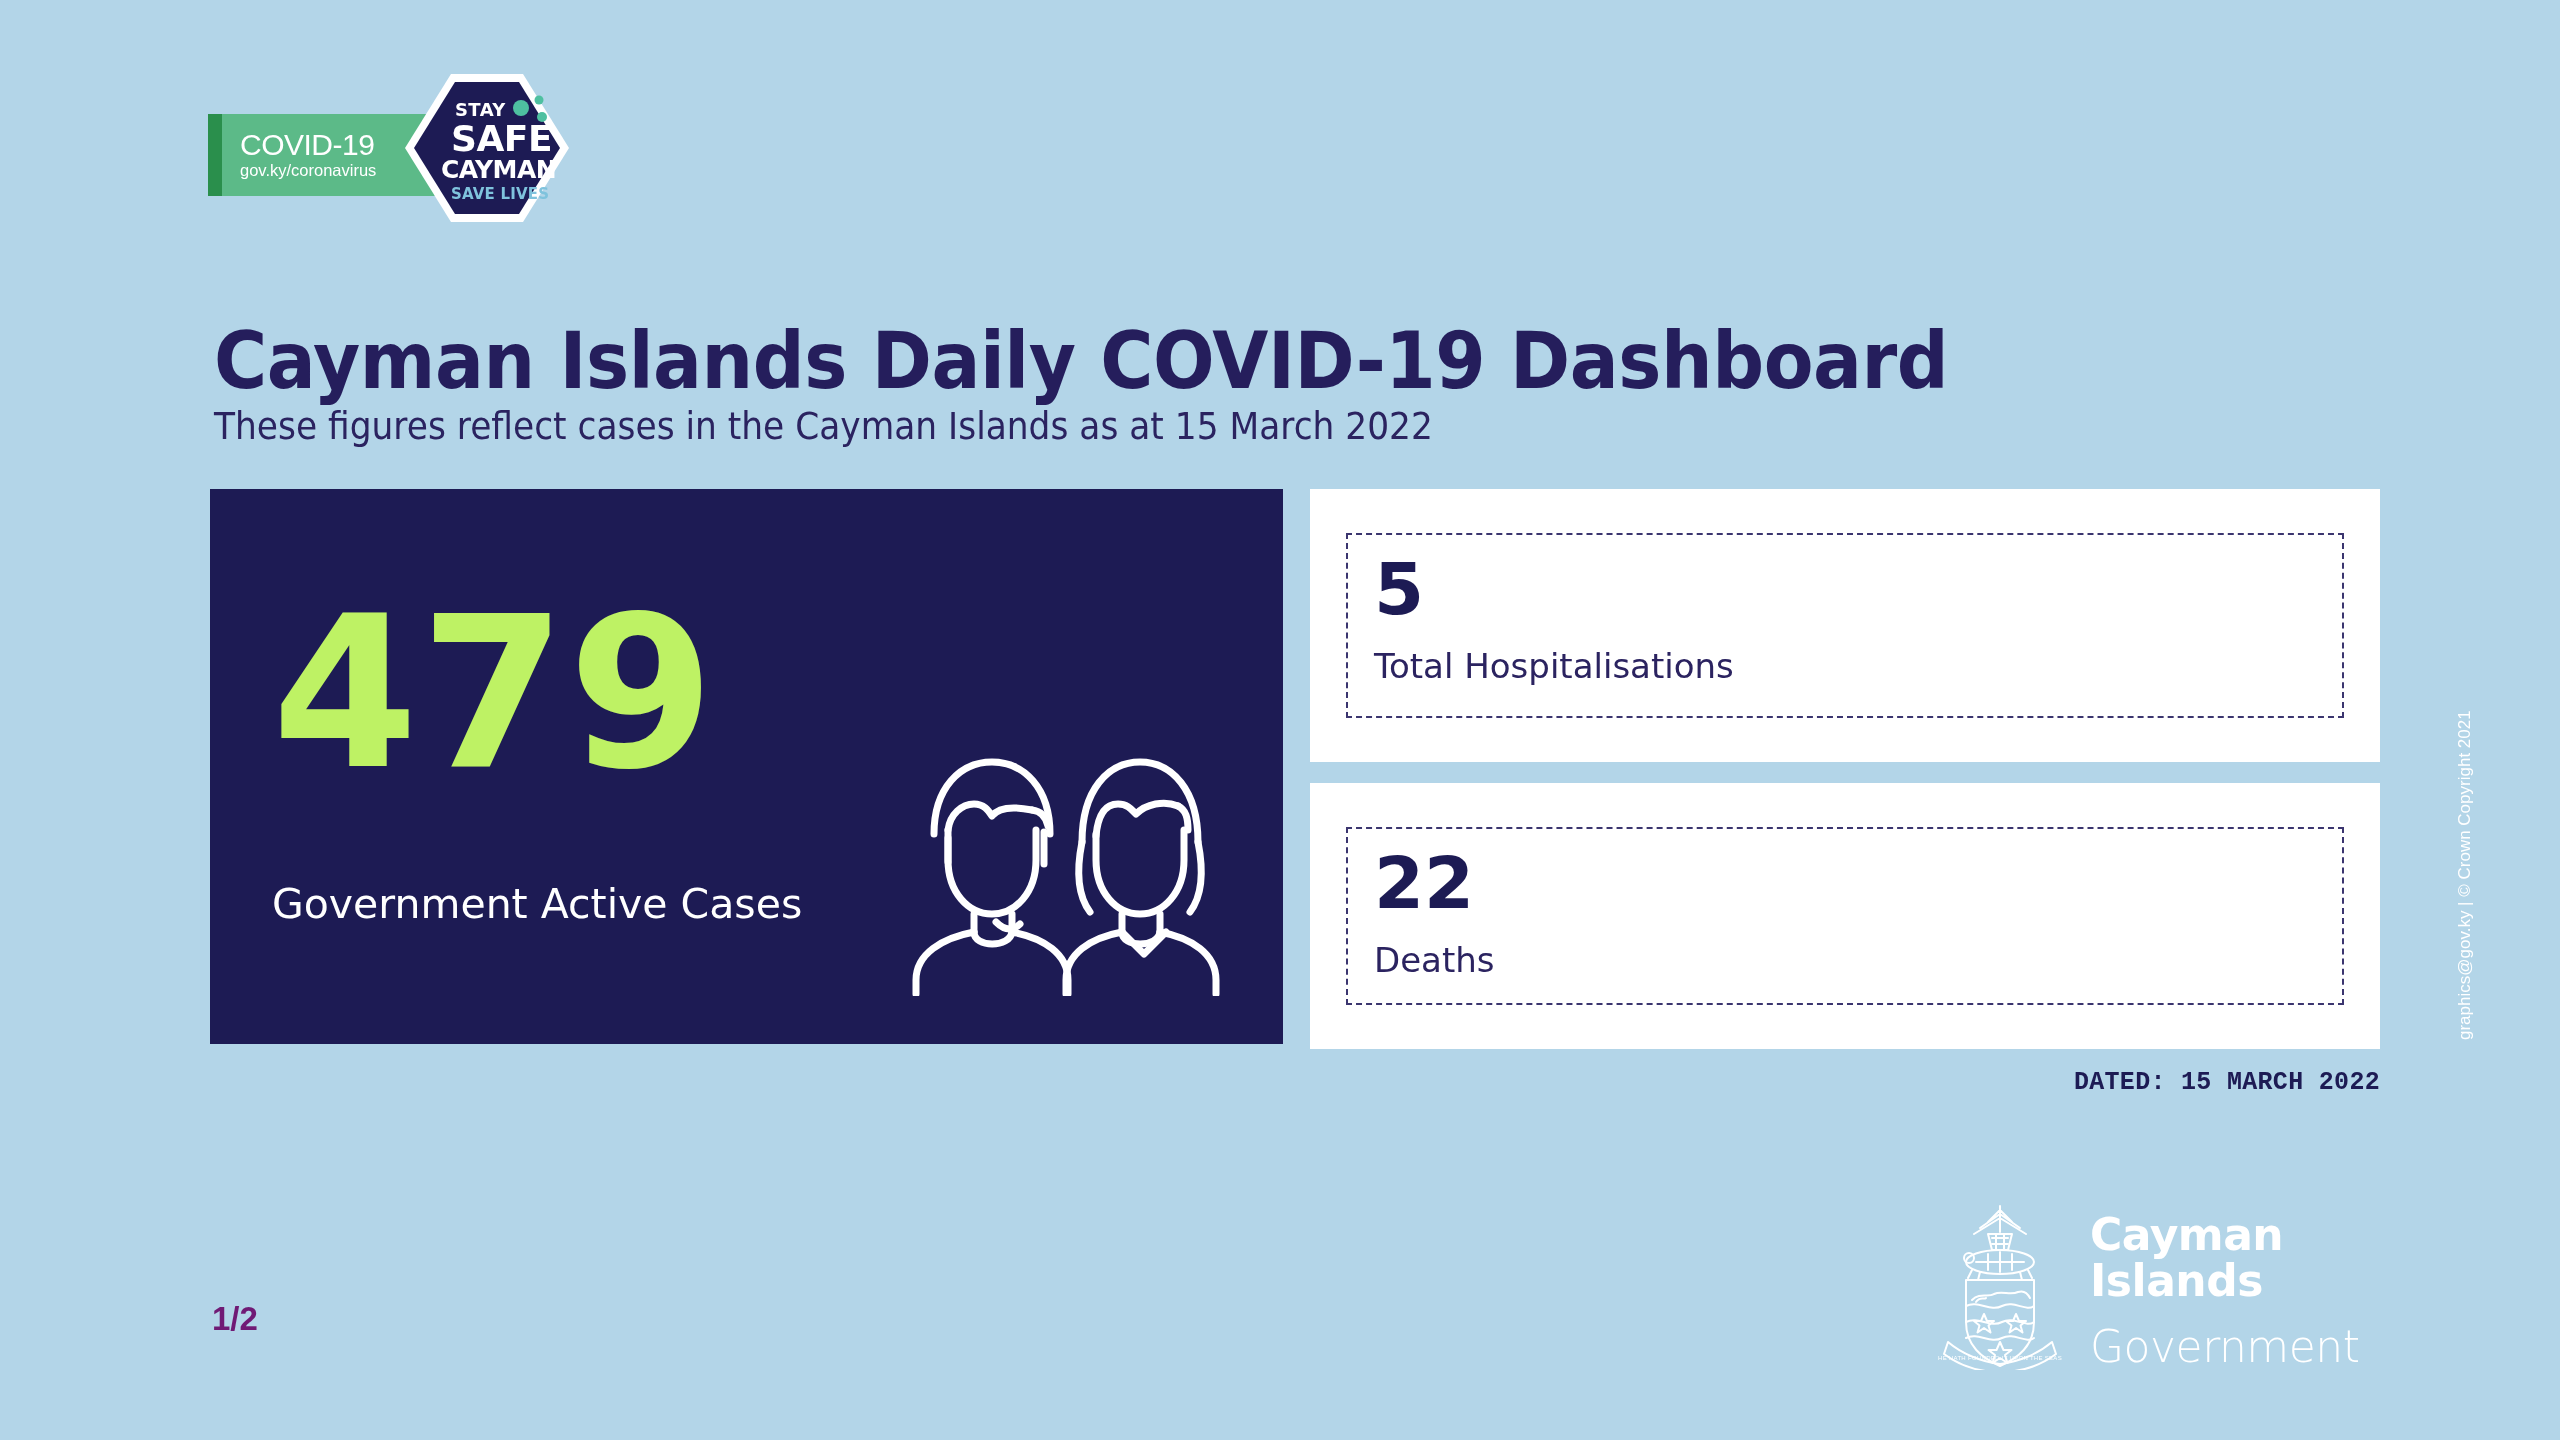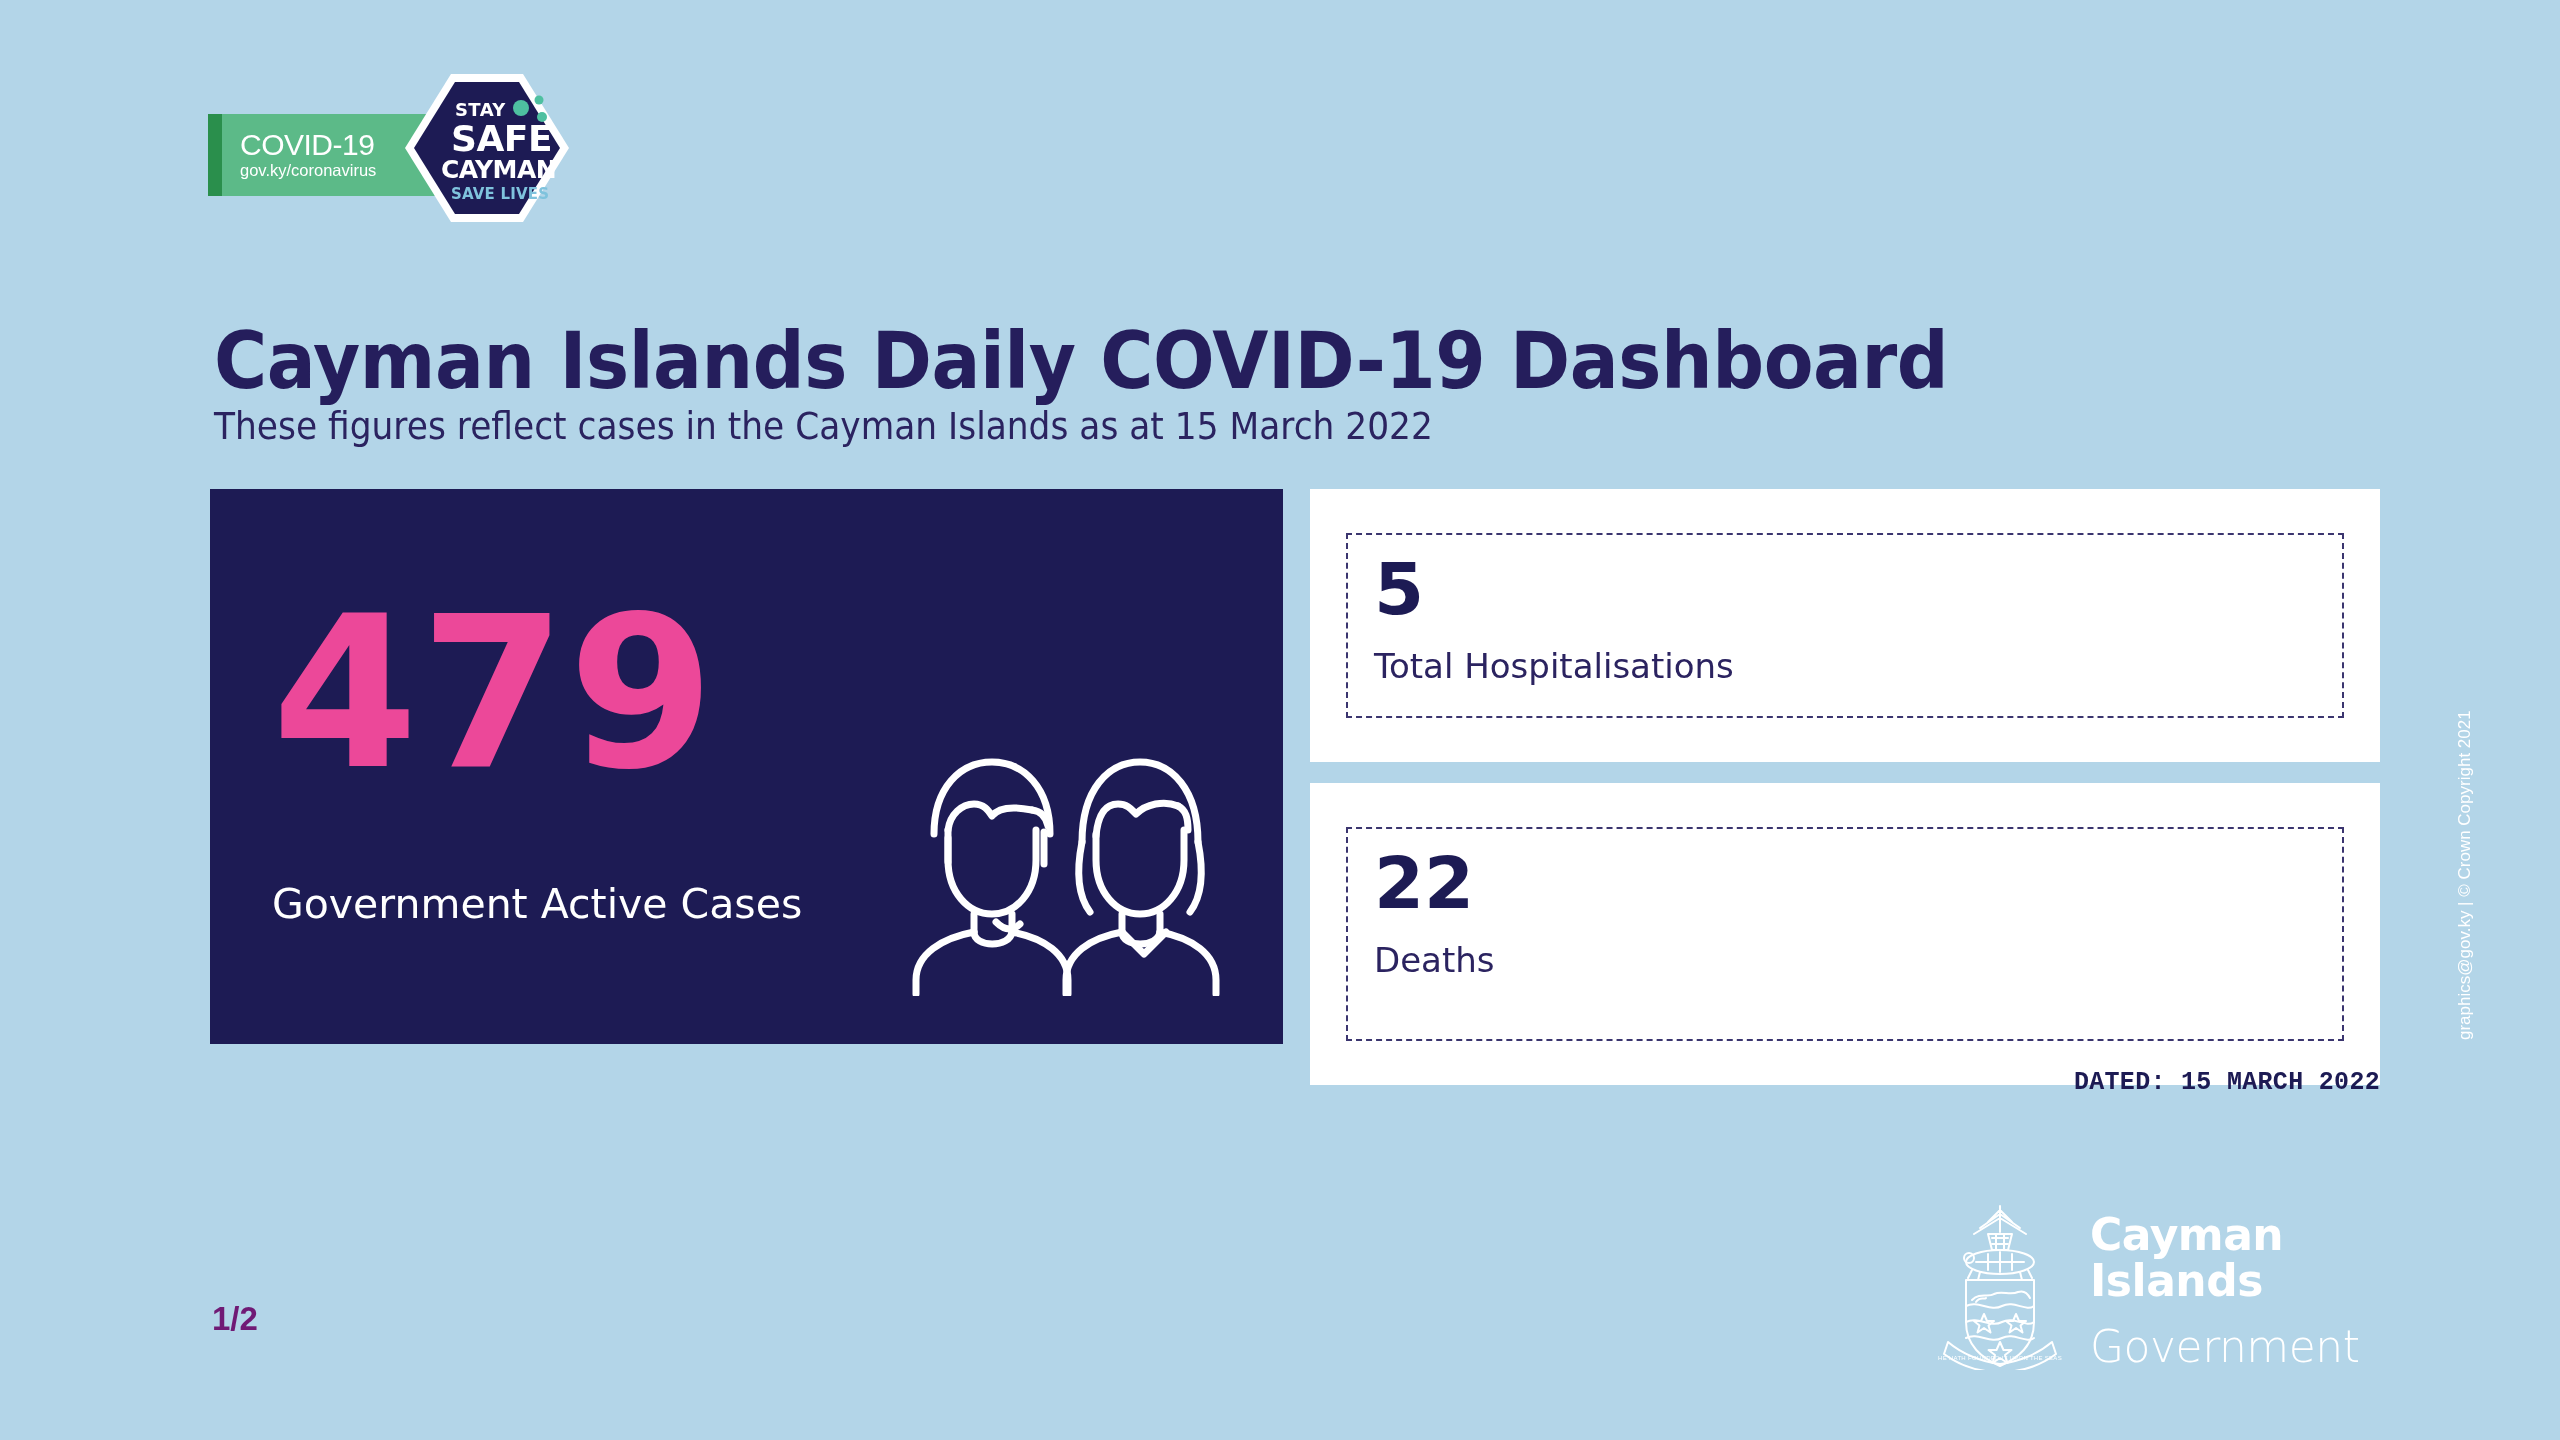--- a/index.html
+++ b/index.html
@@ -110,7 +110,7 @@
     position: absolute;
     left: 62px;
     top: 100px;
-    color: #ec4899;
+    color: #bef264;
     font-size: 210px;
     font-weight: bold;
     line-height: 1;

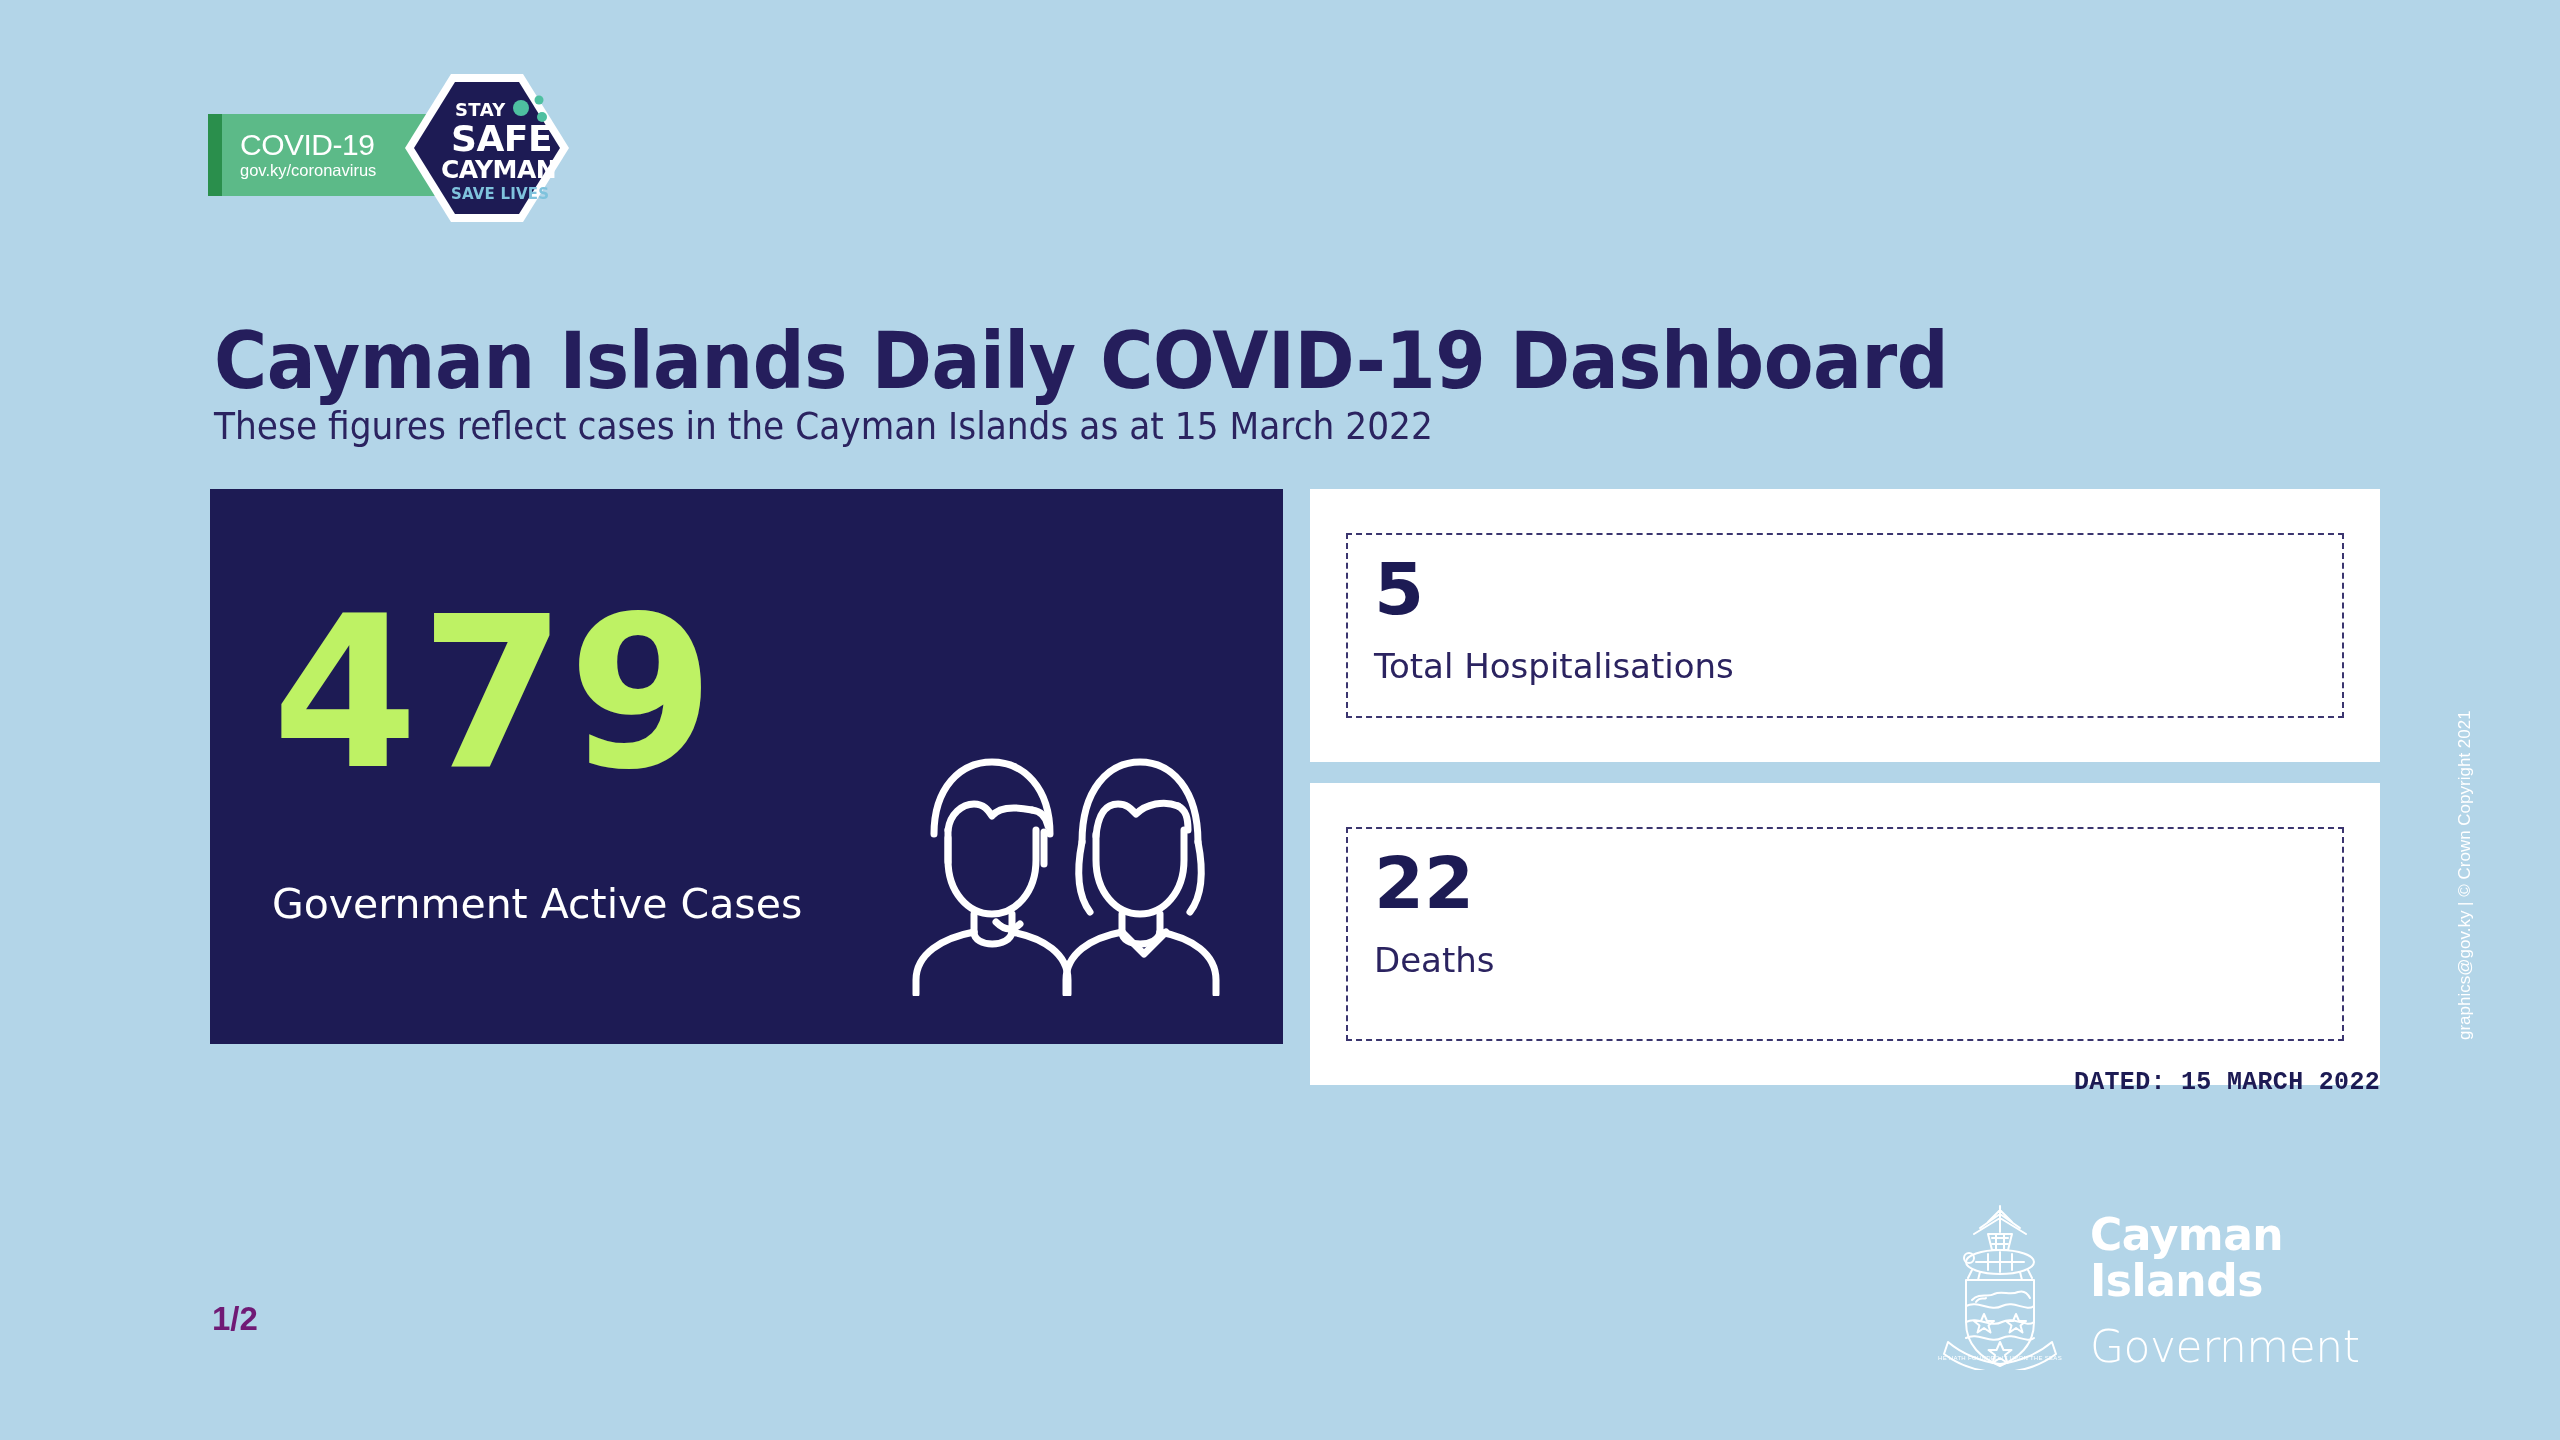--- a/index.html
+++ b/index.html
@@ -144,7 +144,7 @@
     background: #ffffff;
   }
   #stat-card-0 { top: 489px; height: 273px; }
-  #stat-card-1 { top: 783px; height: 302px; }
+  #stat-card-1 { top: 783px; height: 266px; }
 
   .stat-inner {
     position: absolute;

